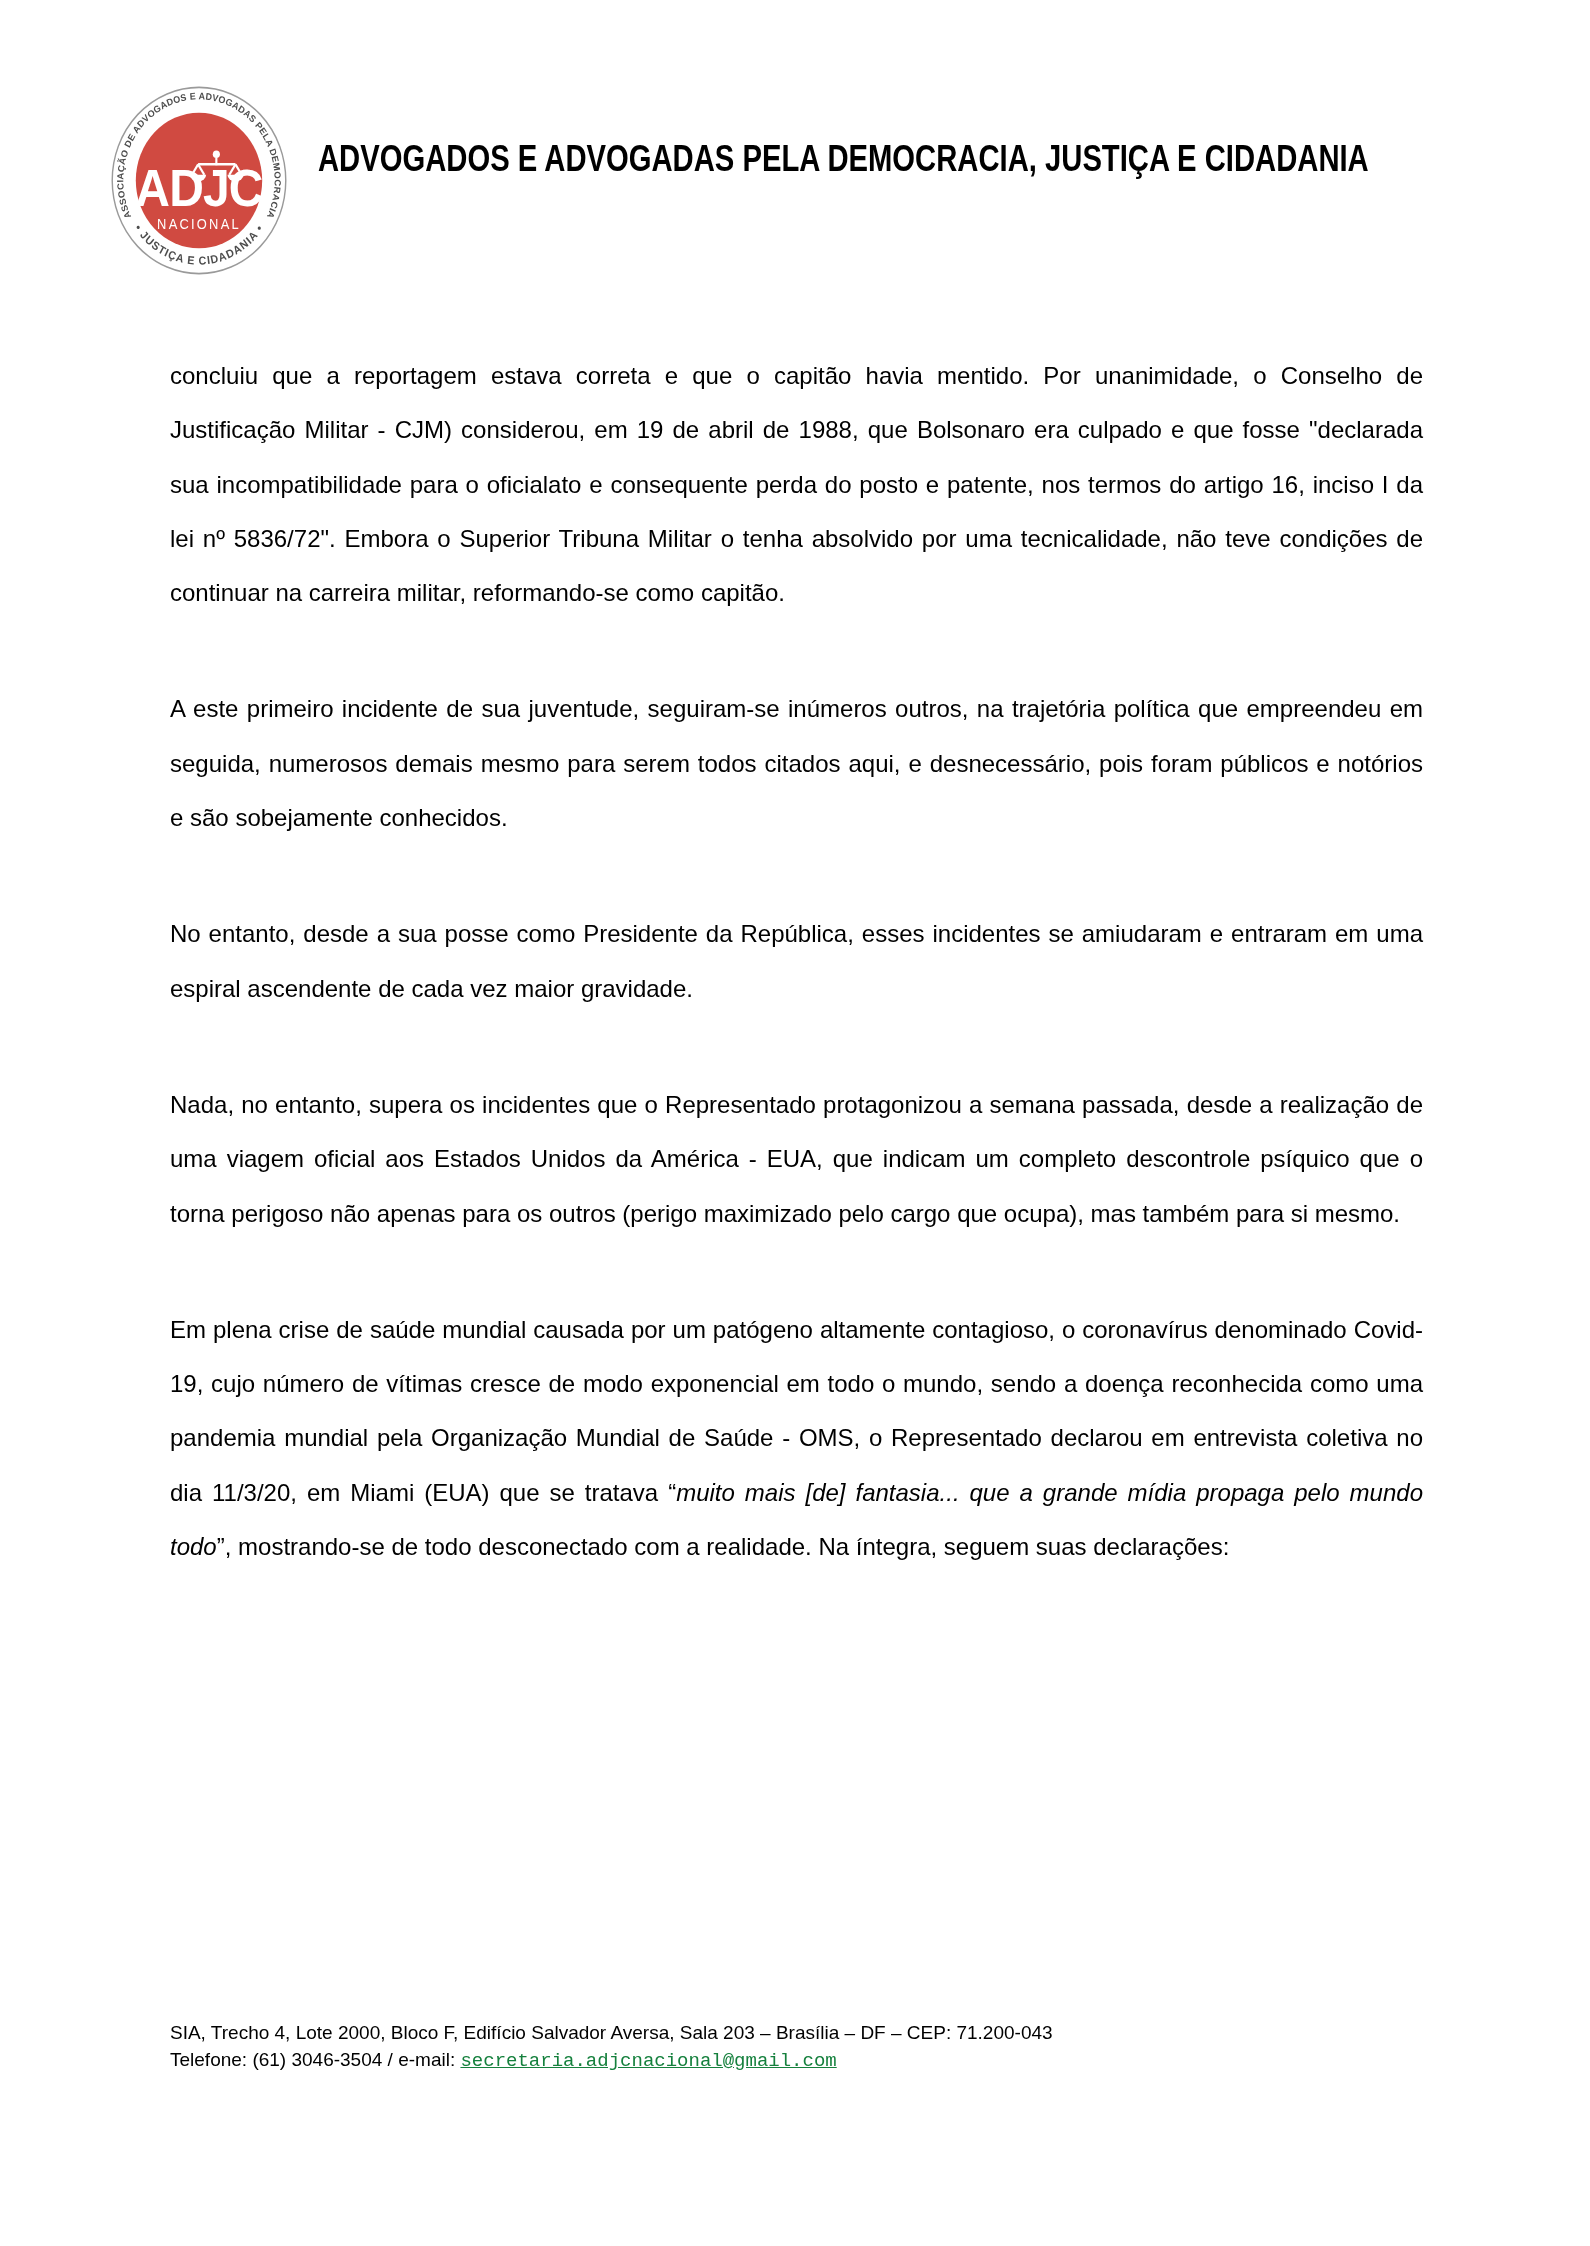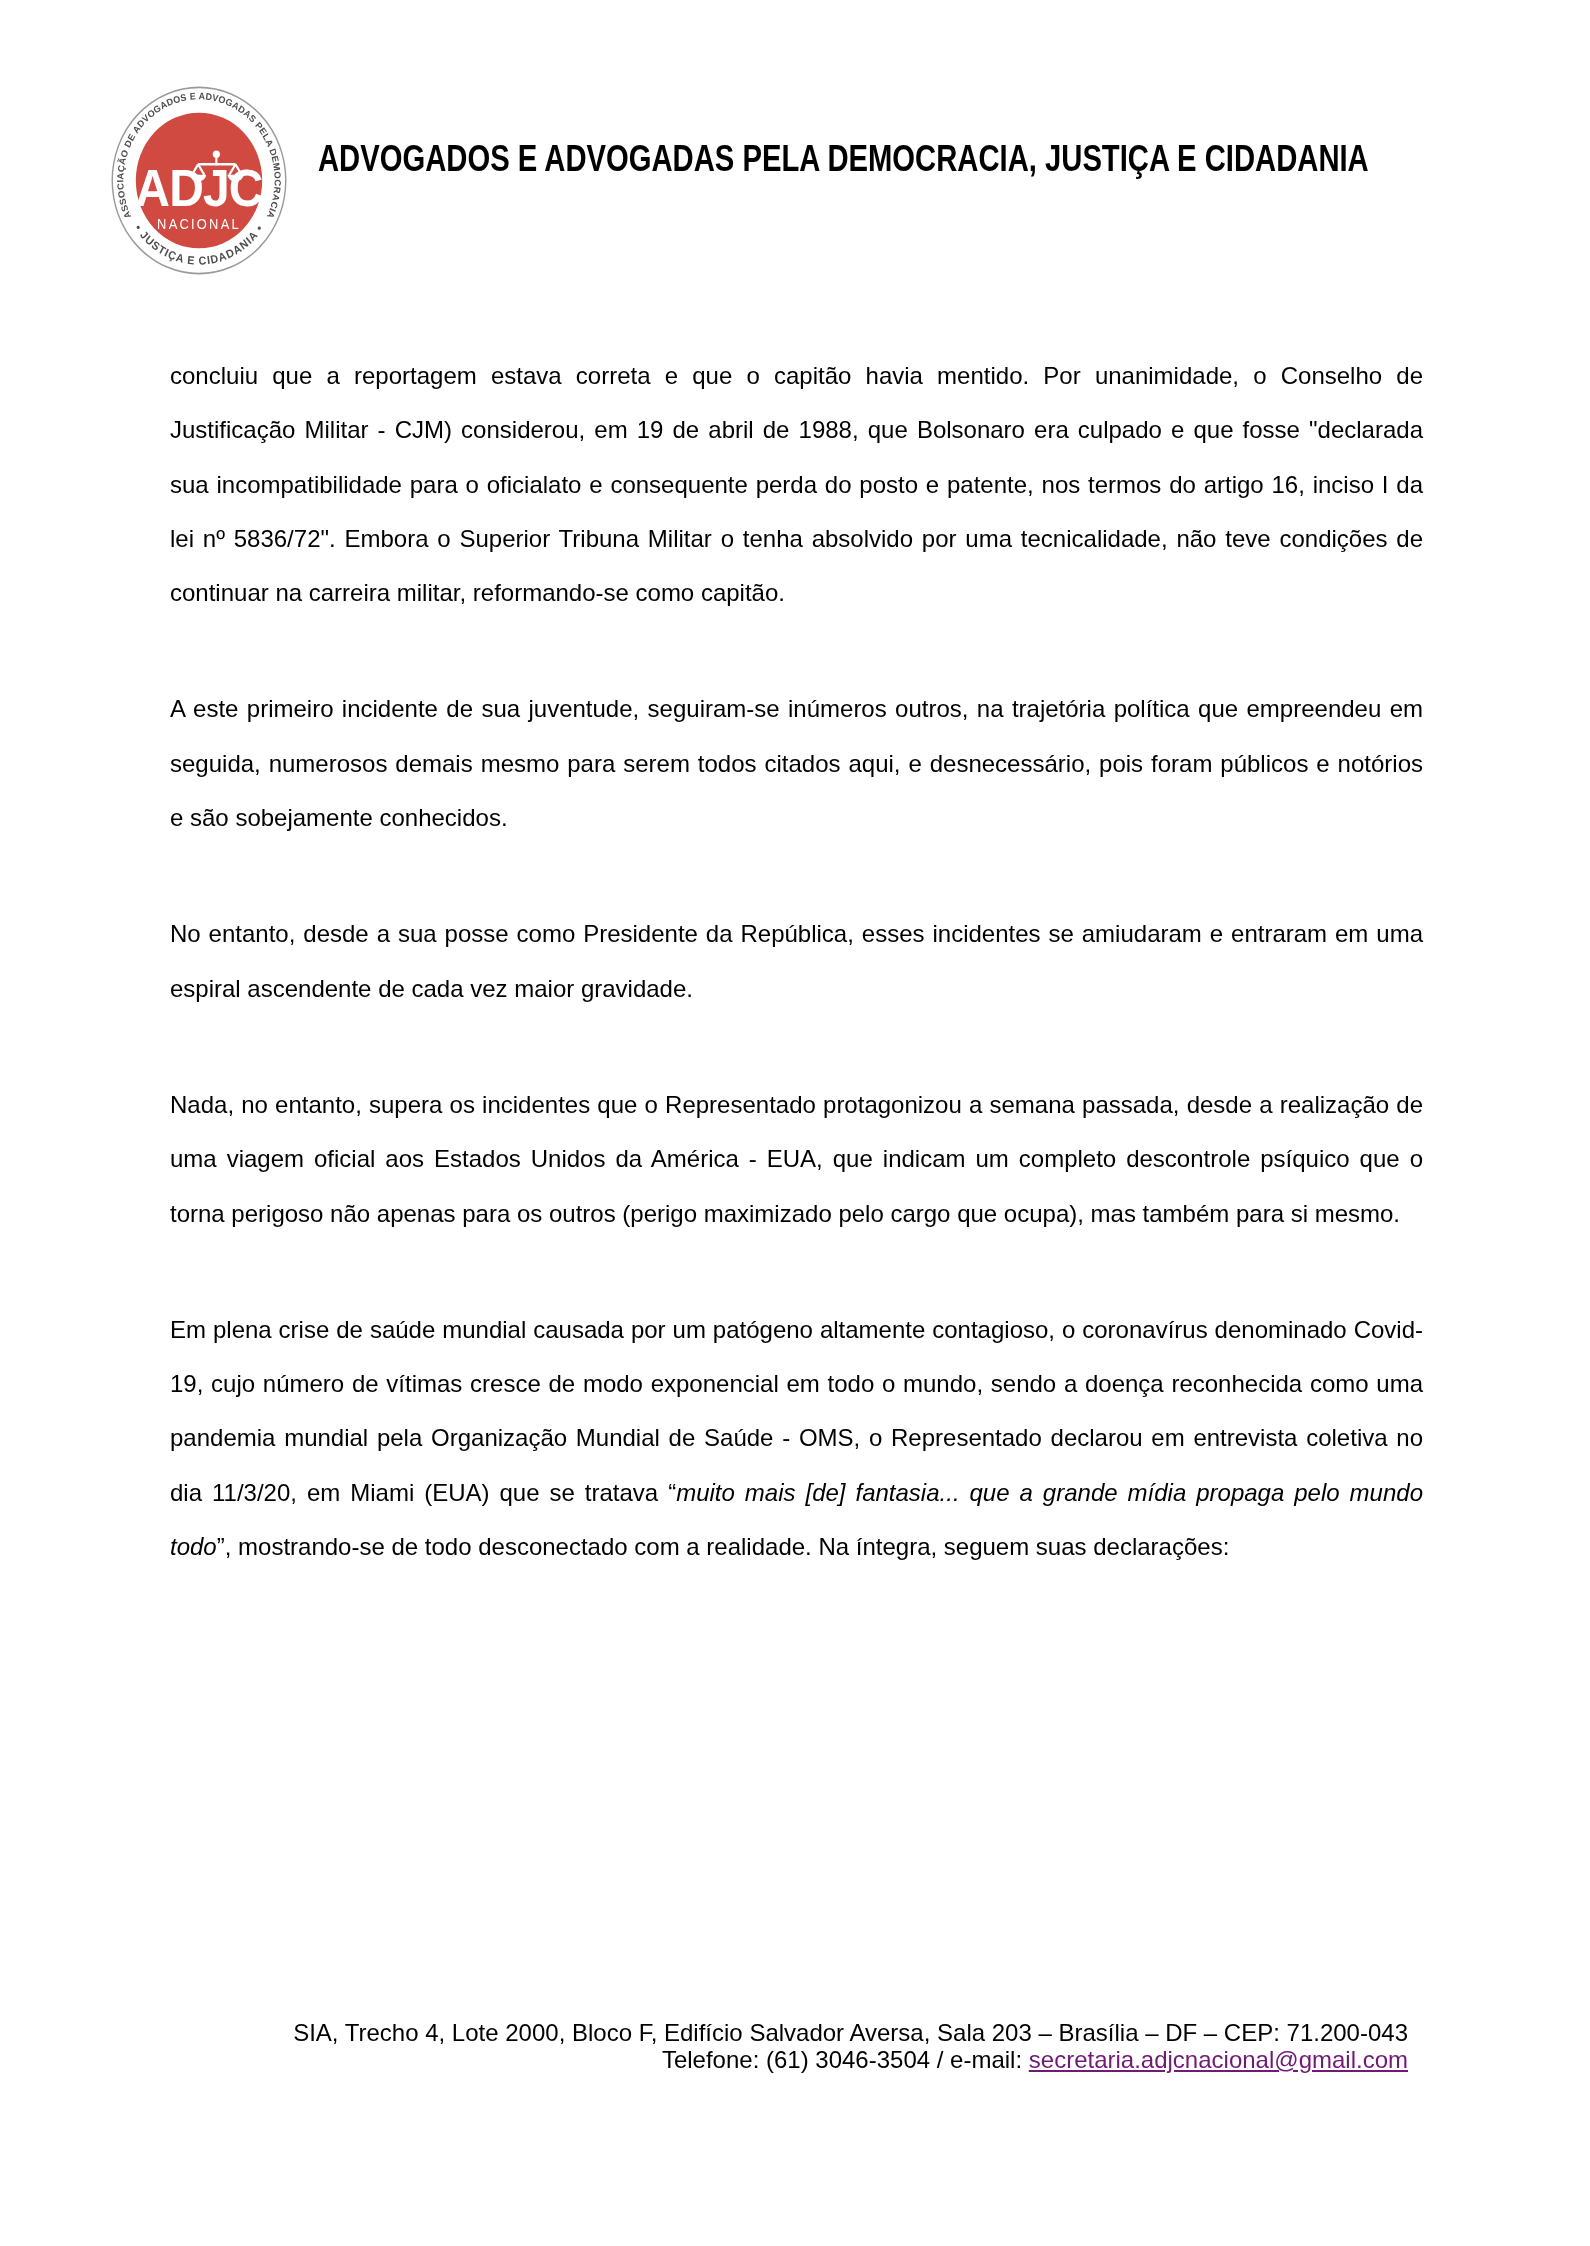--- a/index.html
+++ b/index.html
@@ -22,8 +22,8 @@
   .content p.last{margin-bottom:0;}
   .content .quote-italic{font-style:italic;}
   .page-footer{
-    position:absolute;left:155px;top:2019px;width:1253px;
-    text-align:right;font-size:24px;line-height:27px;
+    position:absolute;left:170px;top:2019px;width:1253px;
+    text-align:left;font-size:19px;line-height:27px;
   }
   .page-footer a{color:#701a75;text-decoration:underline;cursor:pointer;}
 </style>

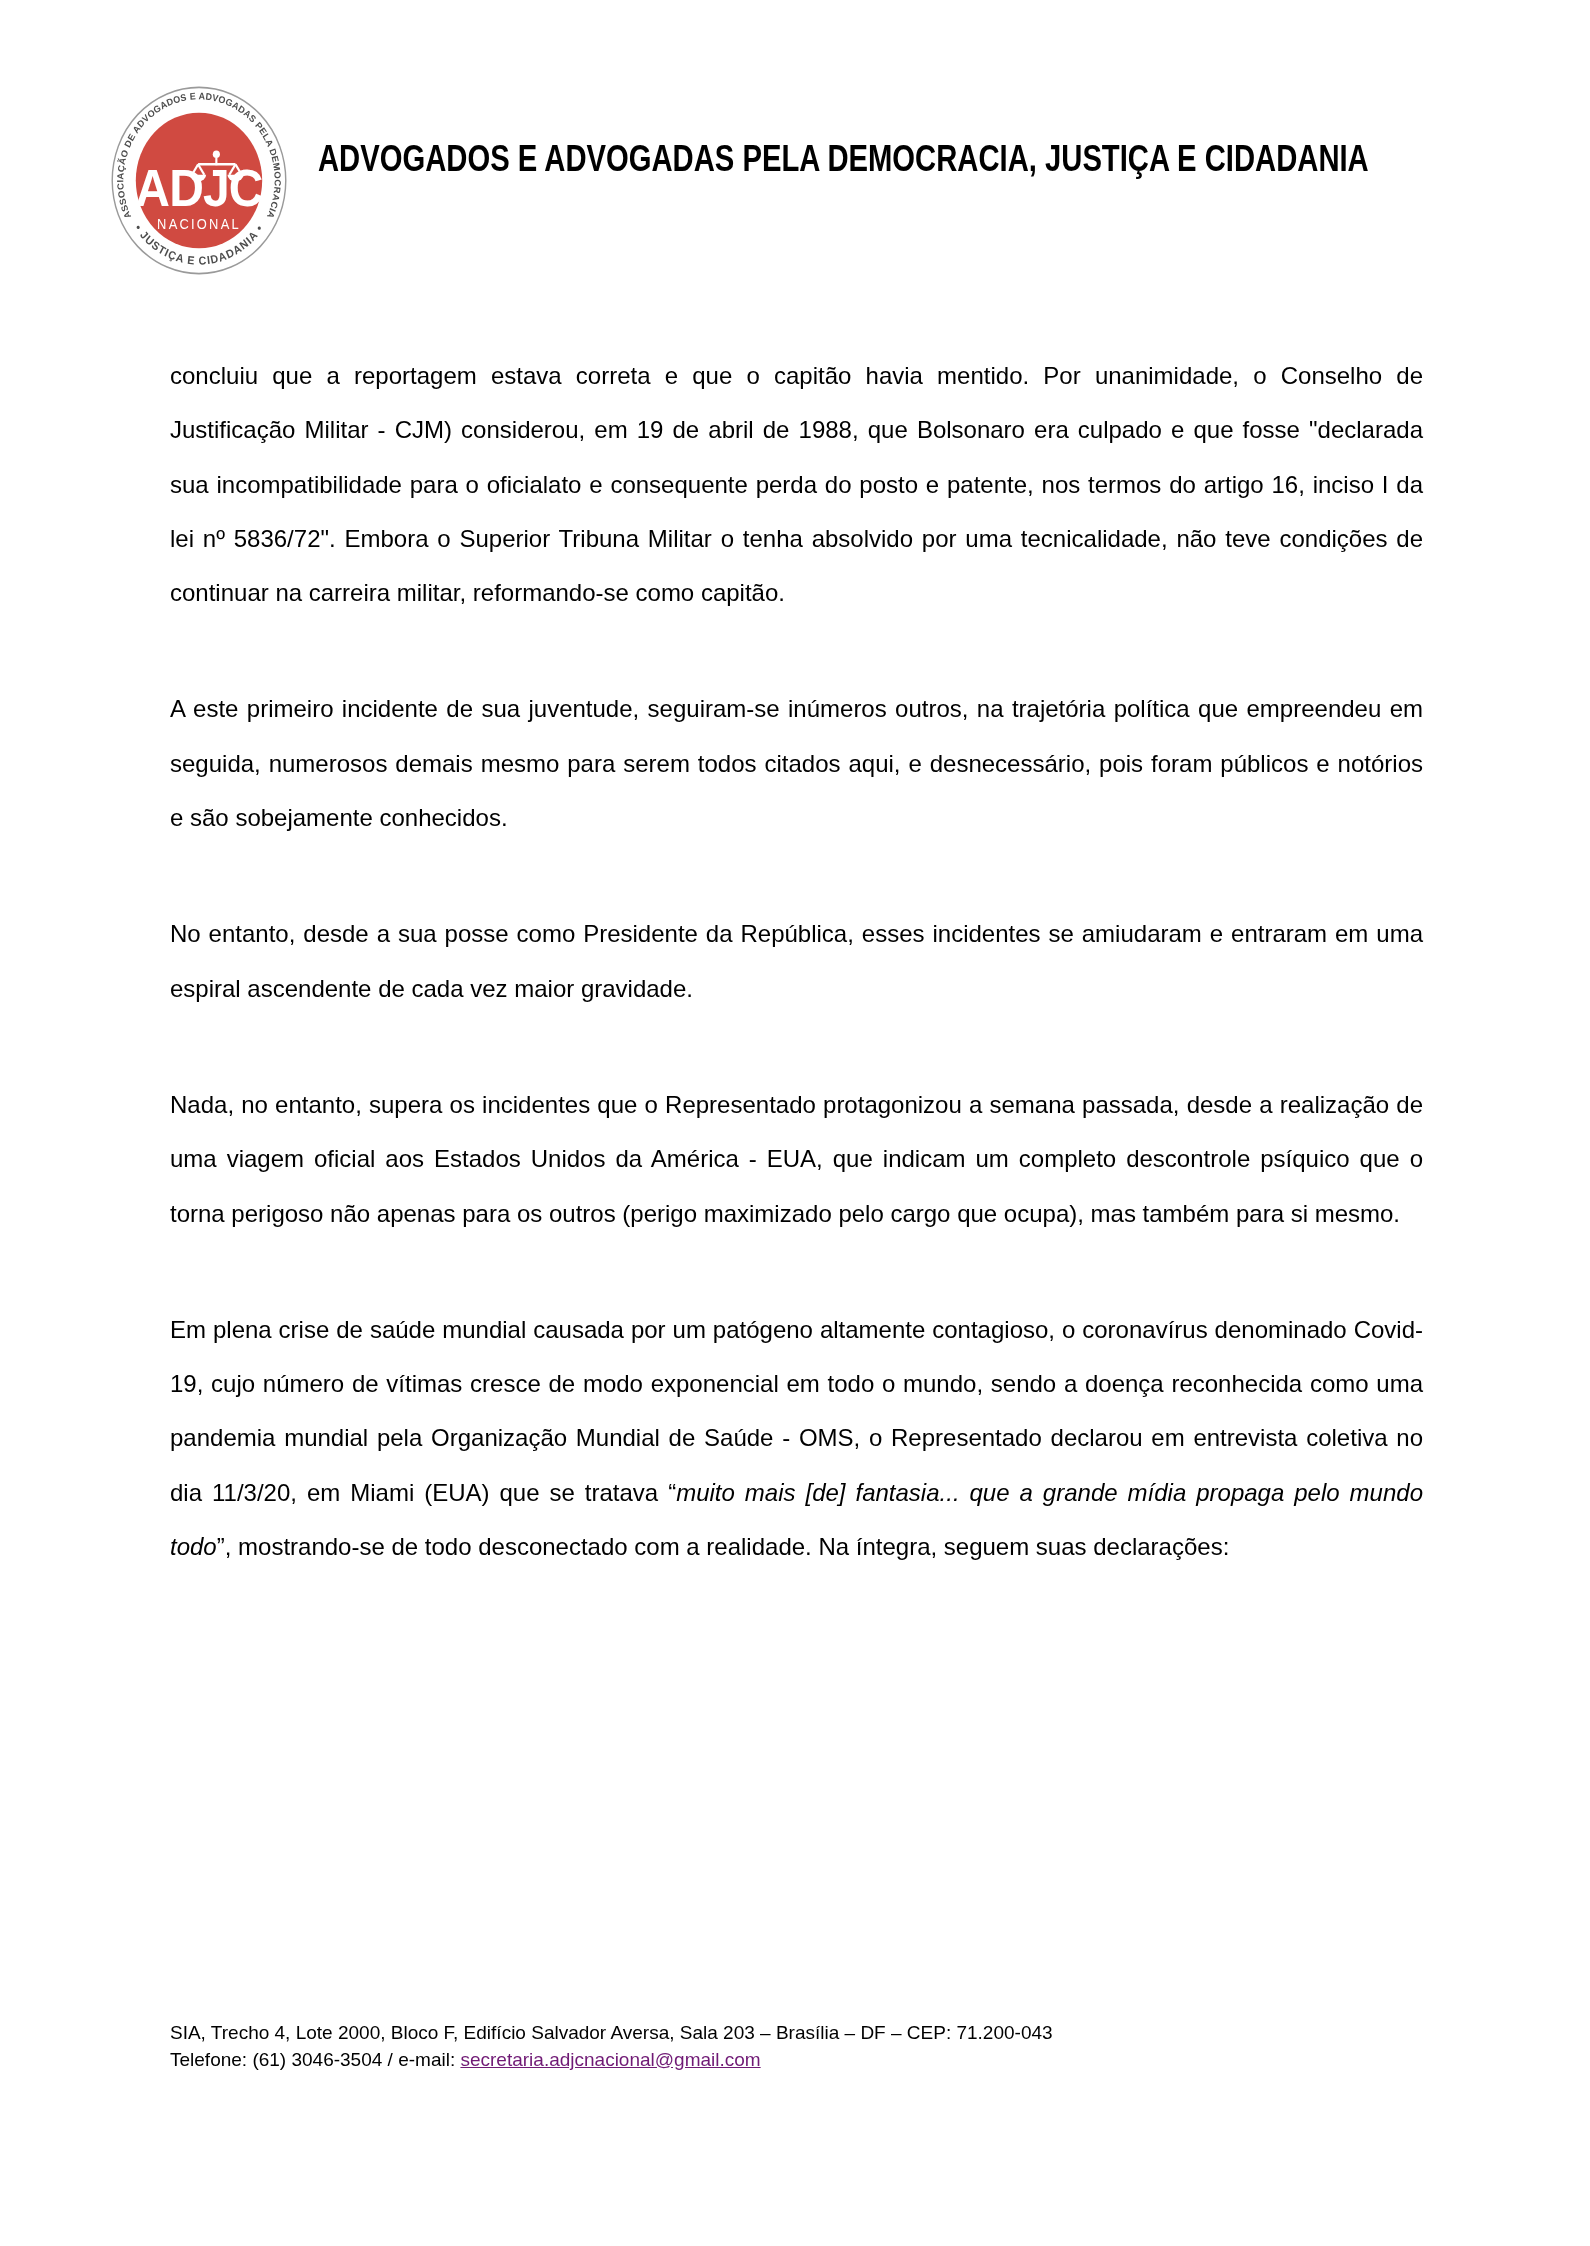--- a/index.html
+++ b/index.html
@@ -25,7 +25,7 @@
     position:absolute;left:170px;top:2019px;width:1253px;
     text-align:left;font-size:19px;line-height:27px;
   }
-  .page-footer a{color:#701a75;text-decoration:underline;cursor:pointer;}
+  .page-footer a{color:#15803d;text-decoration:underline;cursor:pointer;font-family:Liberation Mono, monospace;}
 </style>
 </head>
 <body>

